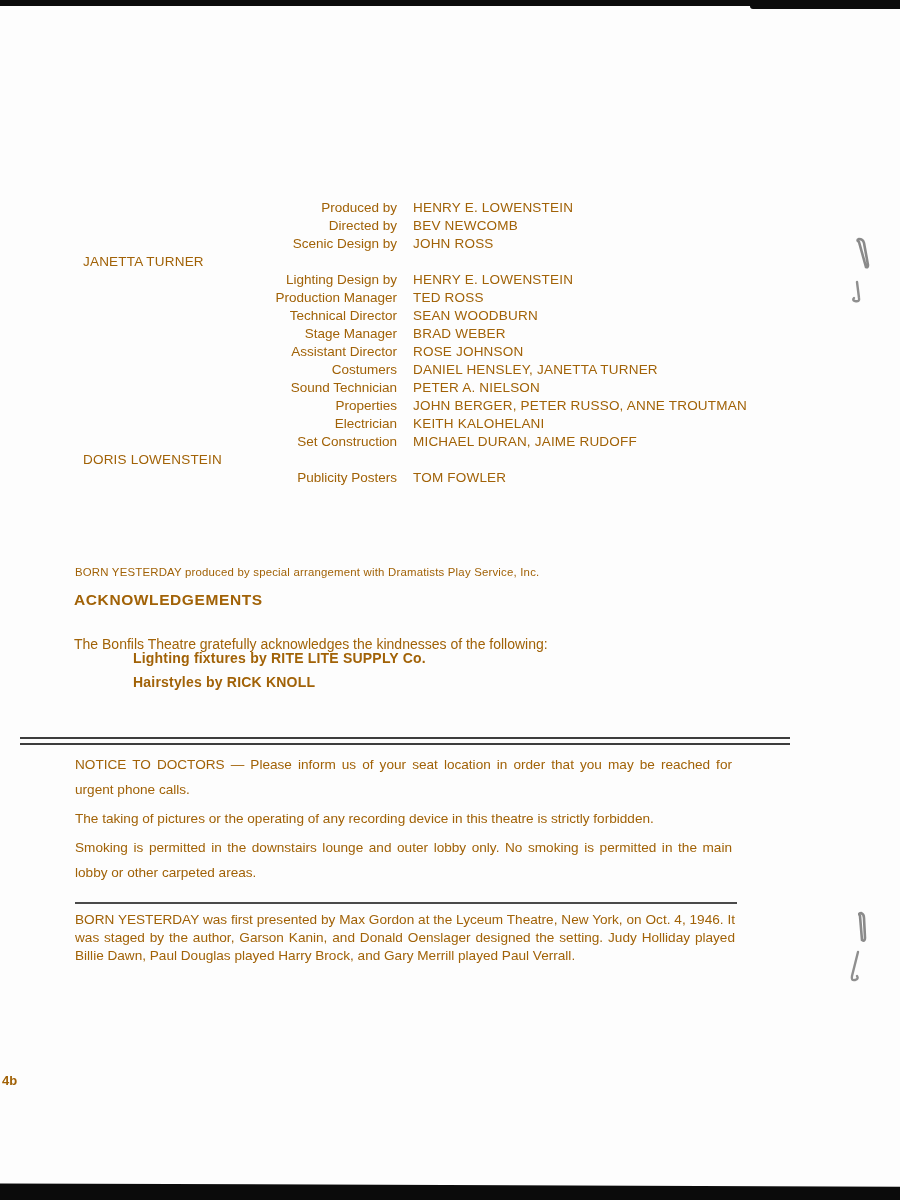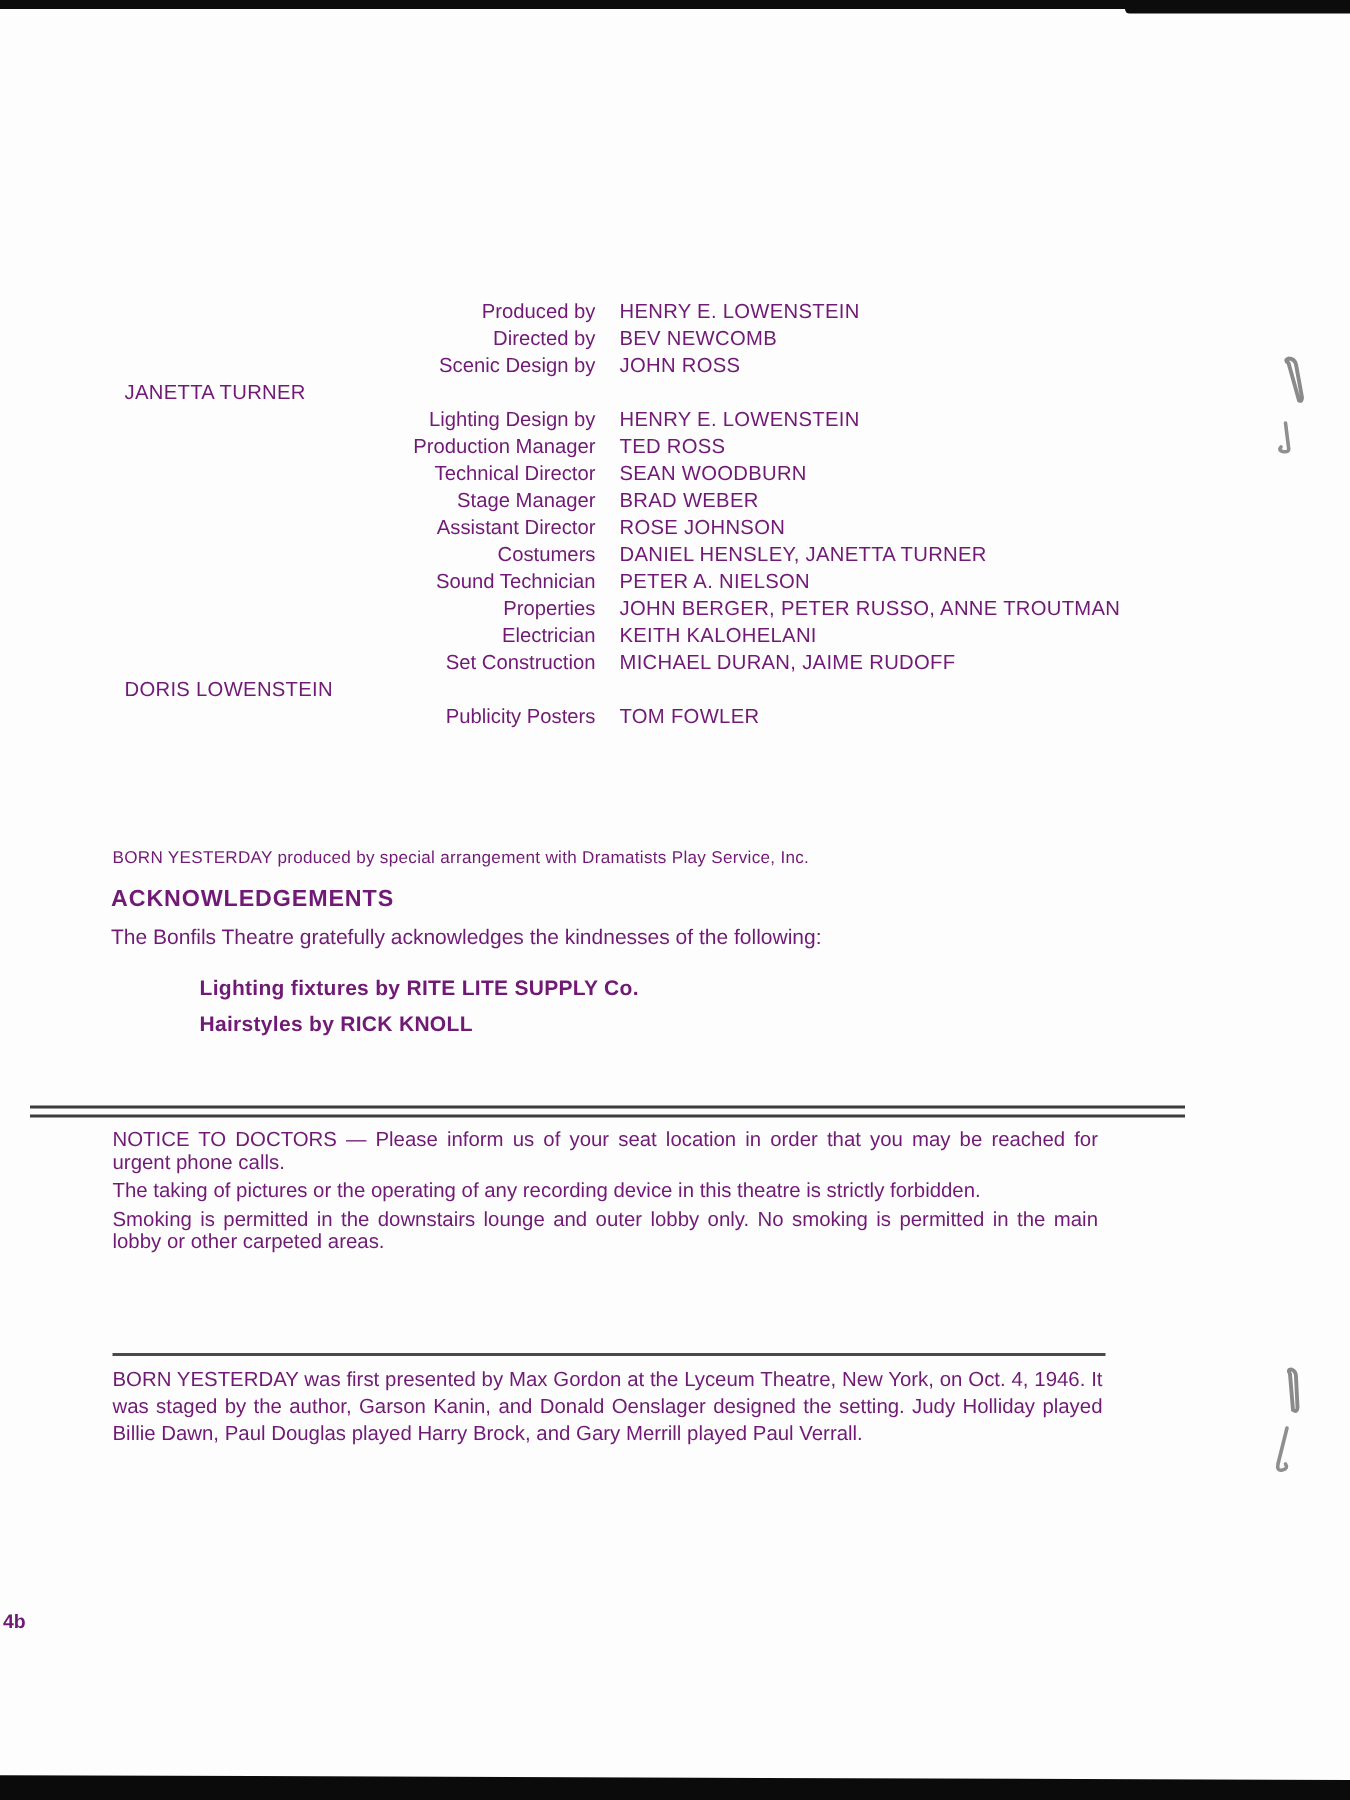--- a/index.html
+++ b/index.html
@@ -9,7 +9,7 @@
     background:#fdfdfd;
     overflow:hidden;
     font-family:"Liberation Sans",sans-serif;
-    color:#701a75;
+    color:#a16207;
   }
   
   .bar-top{position:absolute;top:0;left:0;width:900px;height:6px;background:#0c0c0c;}

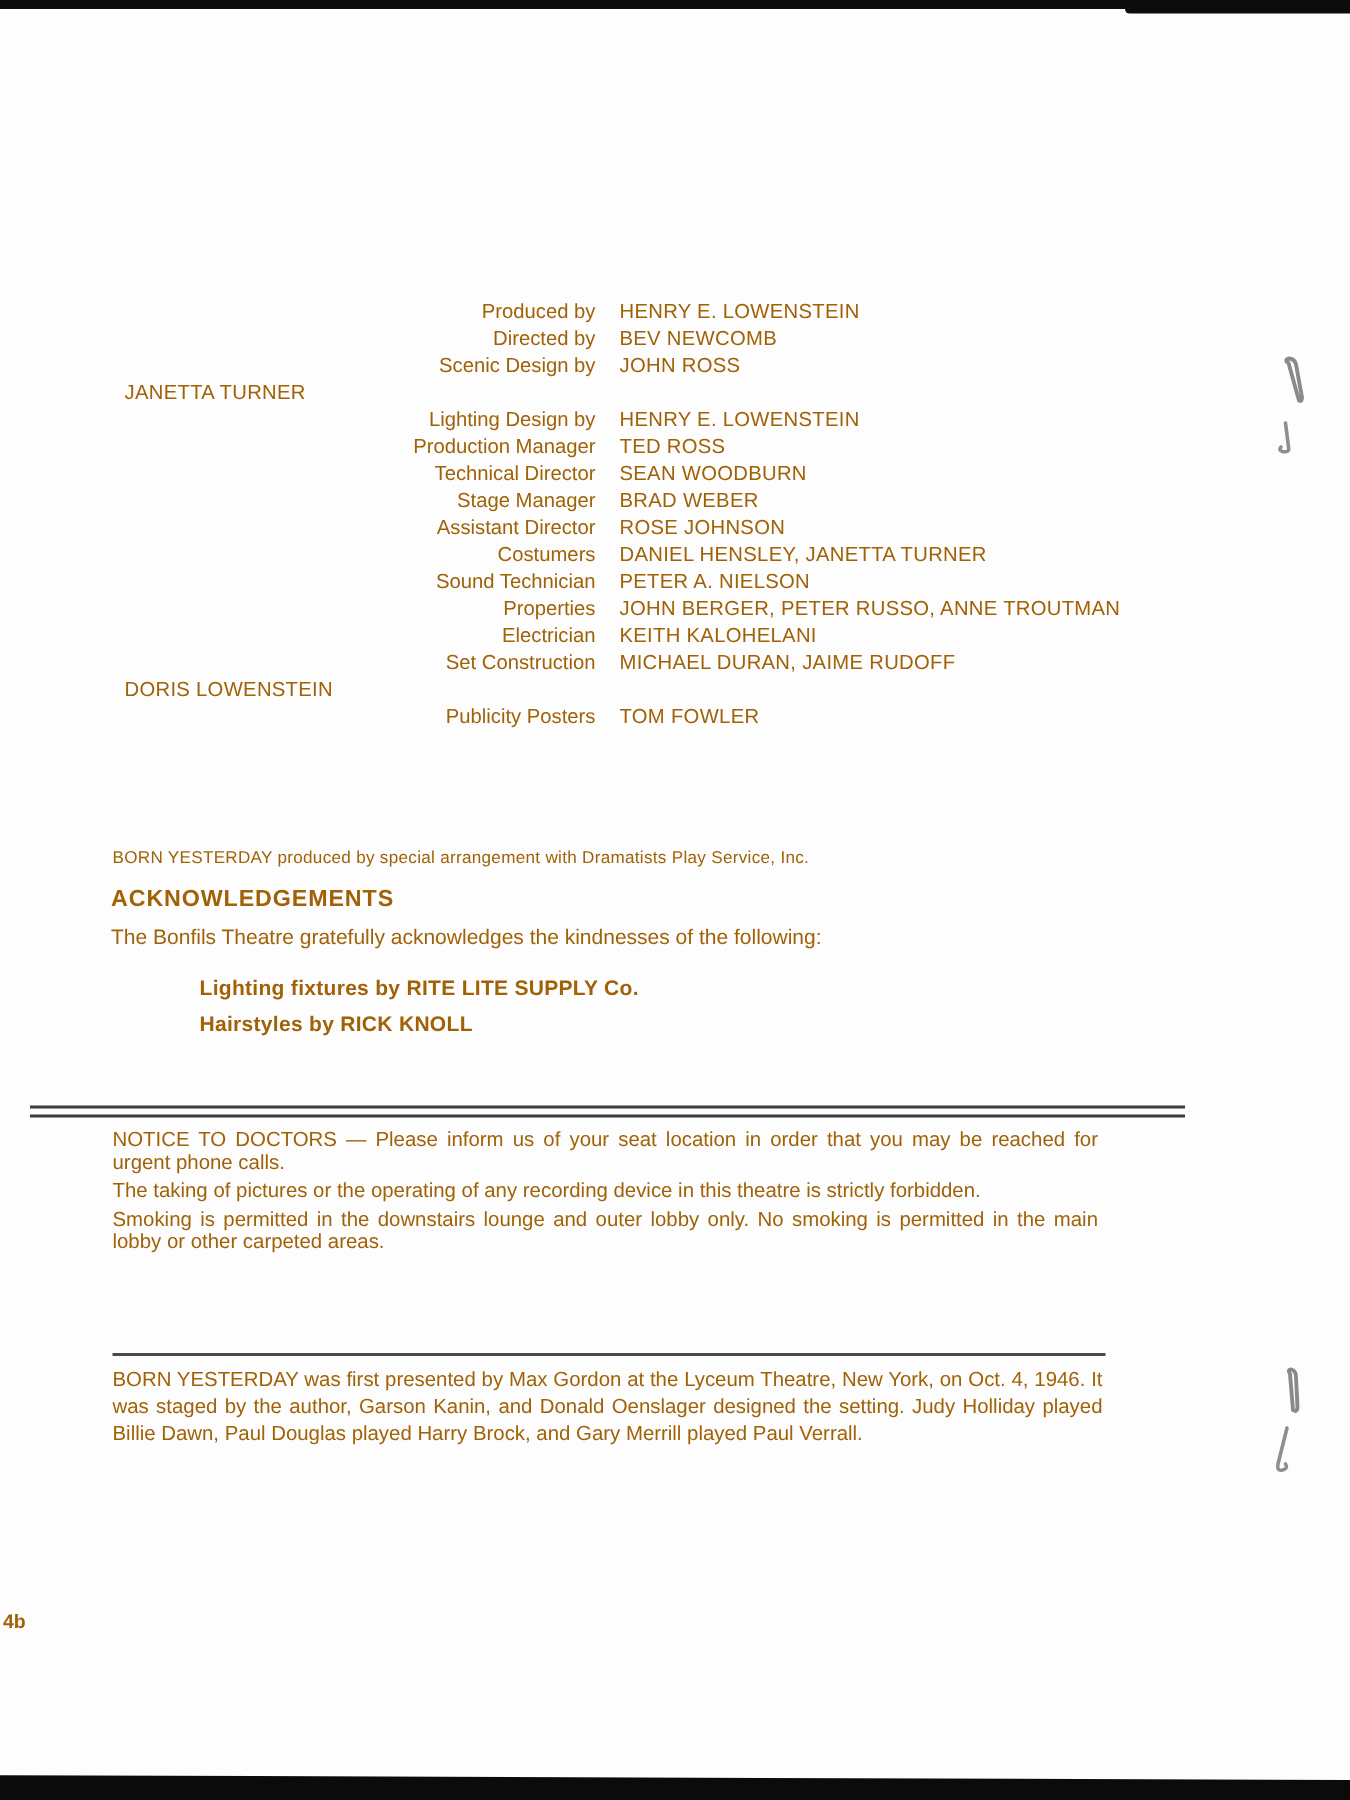--- a/index.html
+++ b/index.html
@@ -26,7 +26,7 @@
   
   .arrangement-note{position:absolute;top:566px;left:75px;font-size:11.4px;letter-spacing:.2px;}
   .ack-heading{position:absolute;top:591px;left:74px;font-size:15.5px;font-weight:700;letter-spacing:.6px;}
-  .ack-intro{position:absolute;top:616px;left:74px;font-size:14px;}
+  .ack-intro{position:absolute;top:636px;left:74px;font-size:14px;}
   .ack-items{position:absolute;top:647px;left:133px;font-size:14px;font-weight:700;line-height:23.5px;letter-spacing:.2px;}
 
   

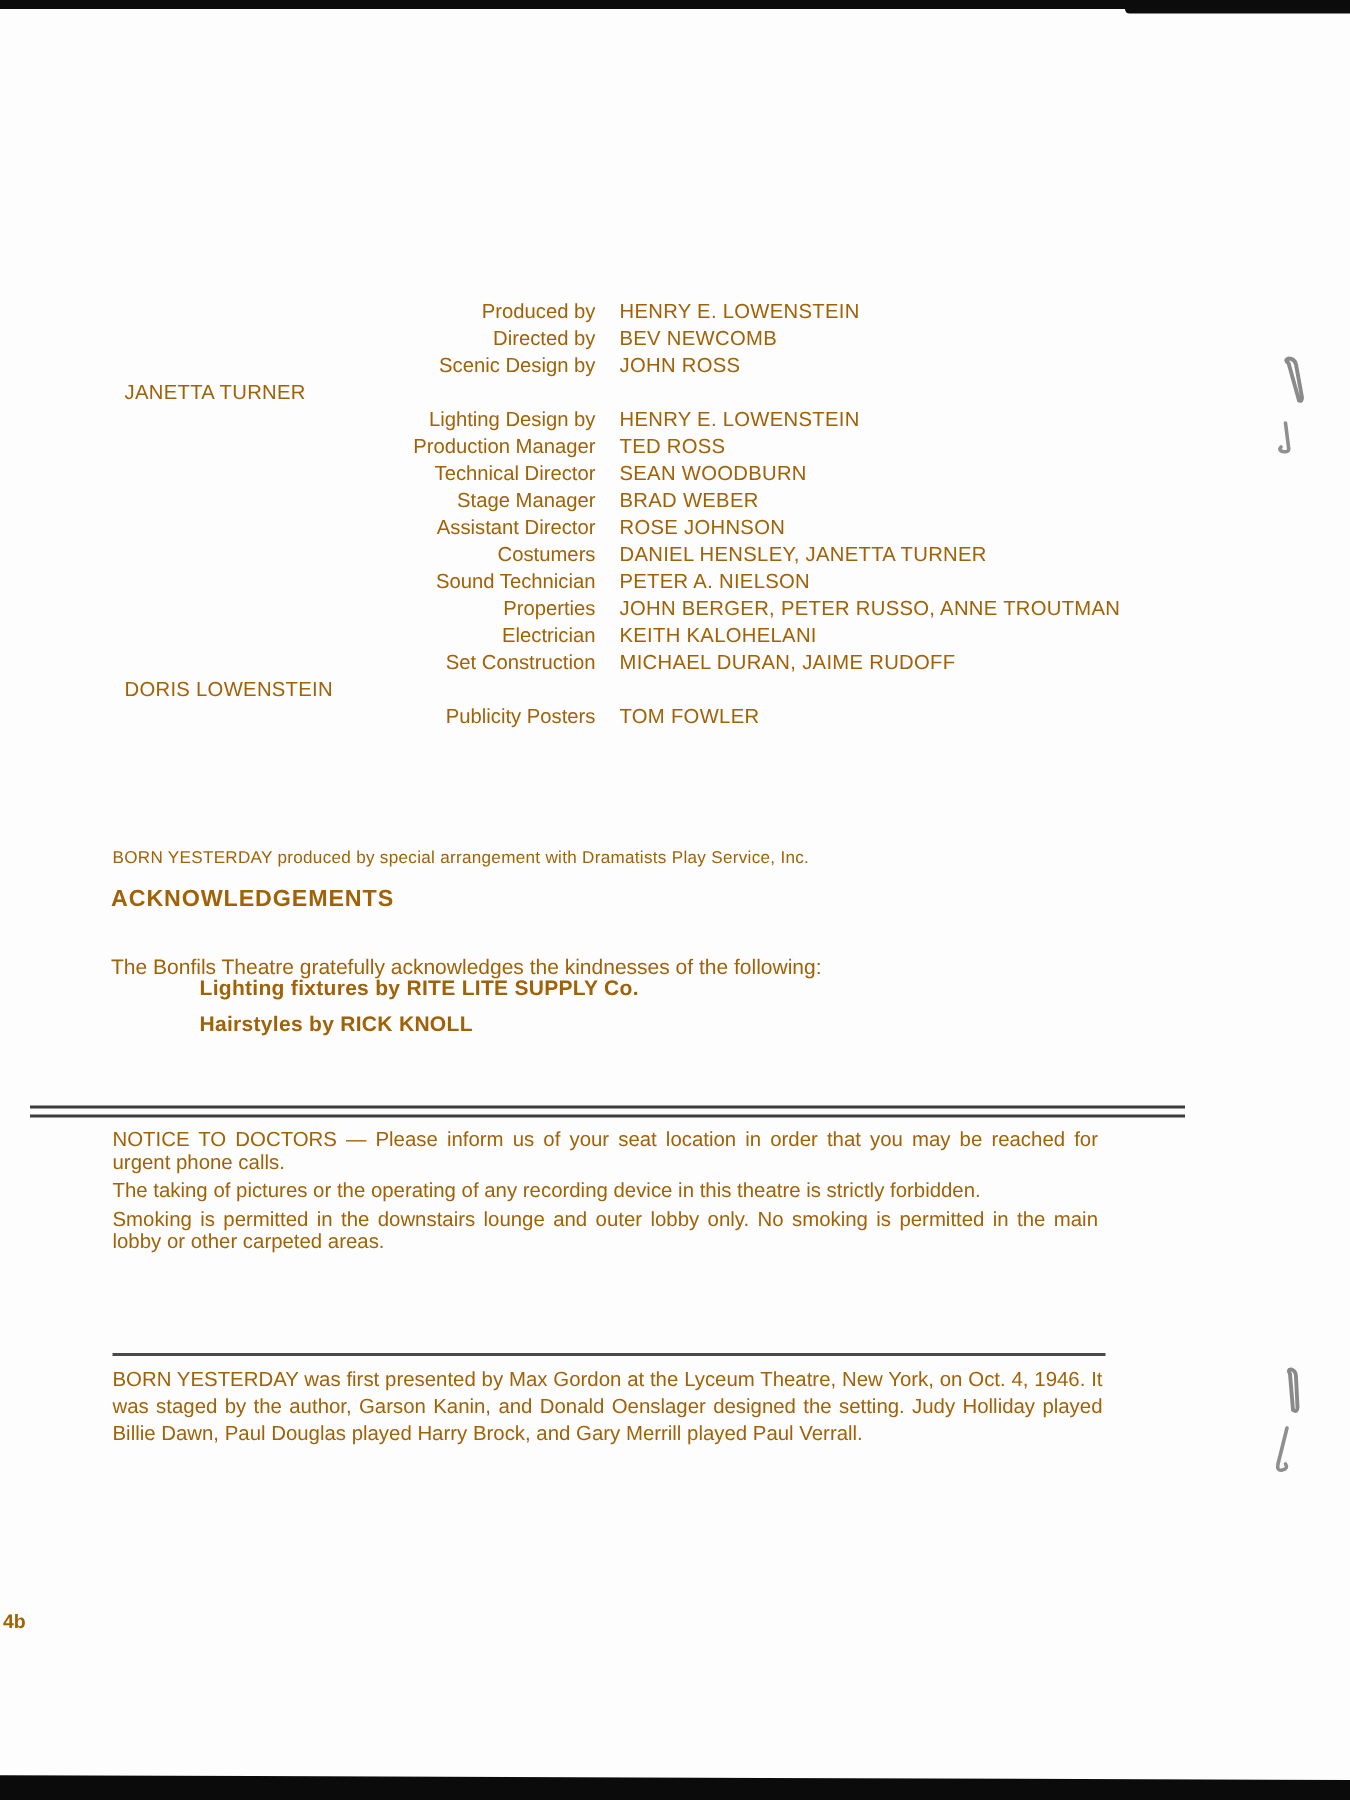--- a/index.html
+++ b/index.html
@@ -35,7 +35,7 @@
 
   
   .notices{position:absolute;top:752px;left:75px;width:657px;}
-  .notices p{margin:0 0 4px 0;font-size:13.6px;line-height:15px;text-align:justify;}
+  .notices p{margin:0 0 4px 0;font-size:13.6px;line-height:25px;text-align:justify;}
 
   
   .history{position:absolute;top:911px;left:75px;width:660px;font-size:13.6px;line-height:18px;text-align:justify;}

